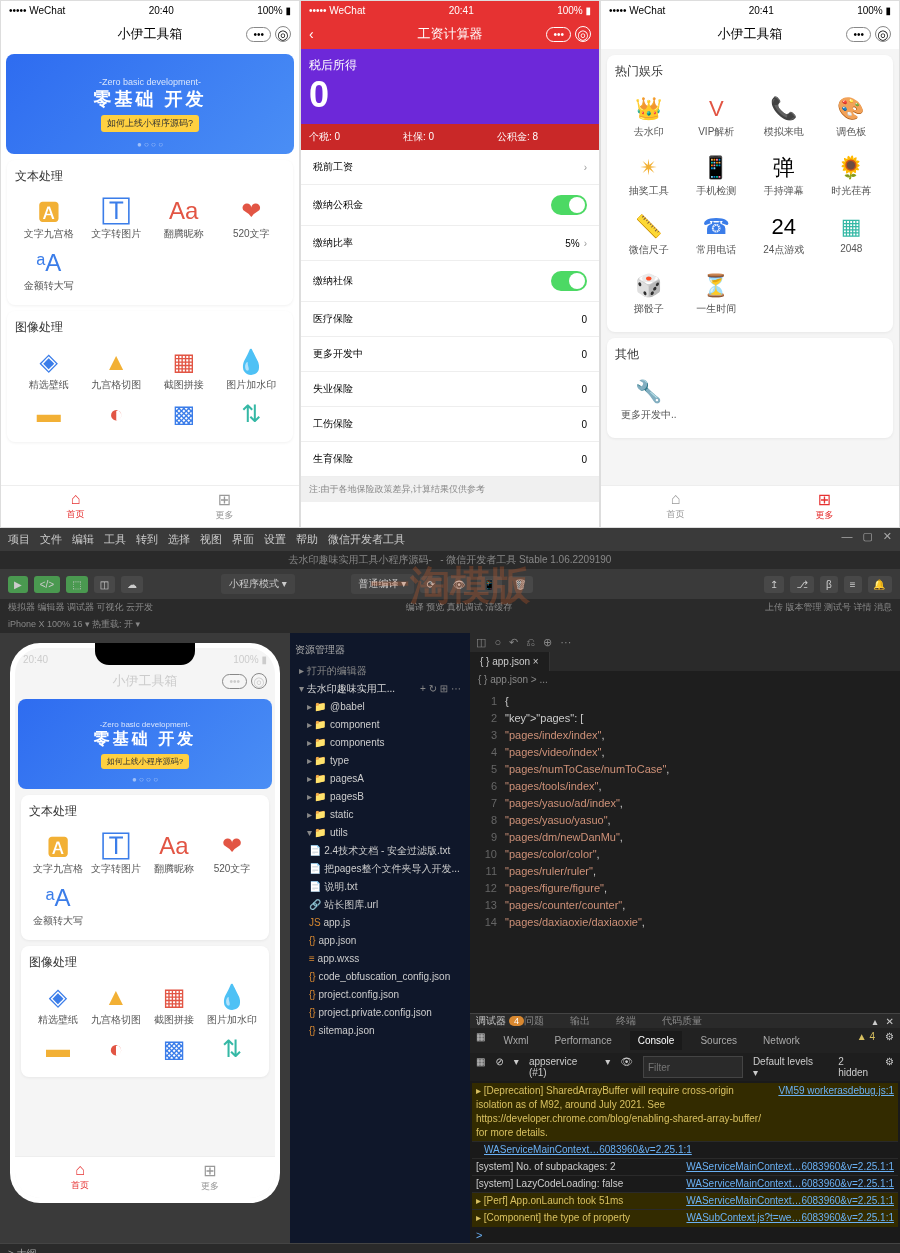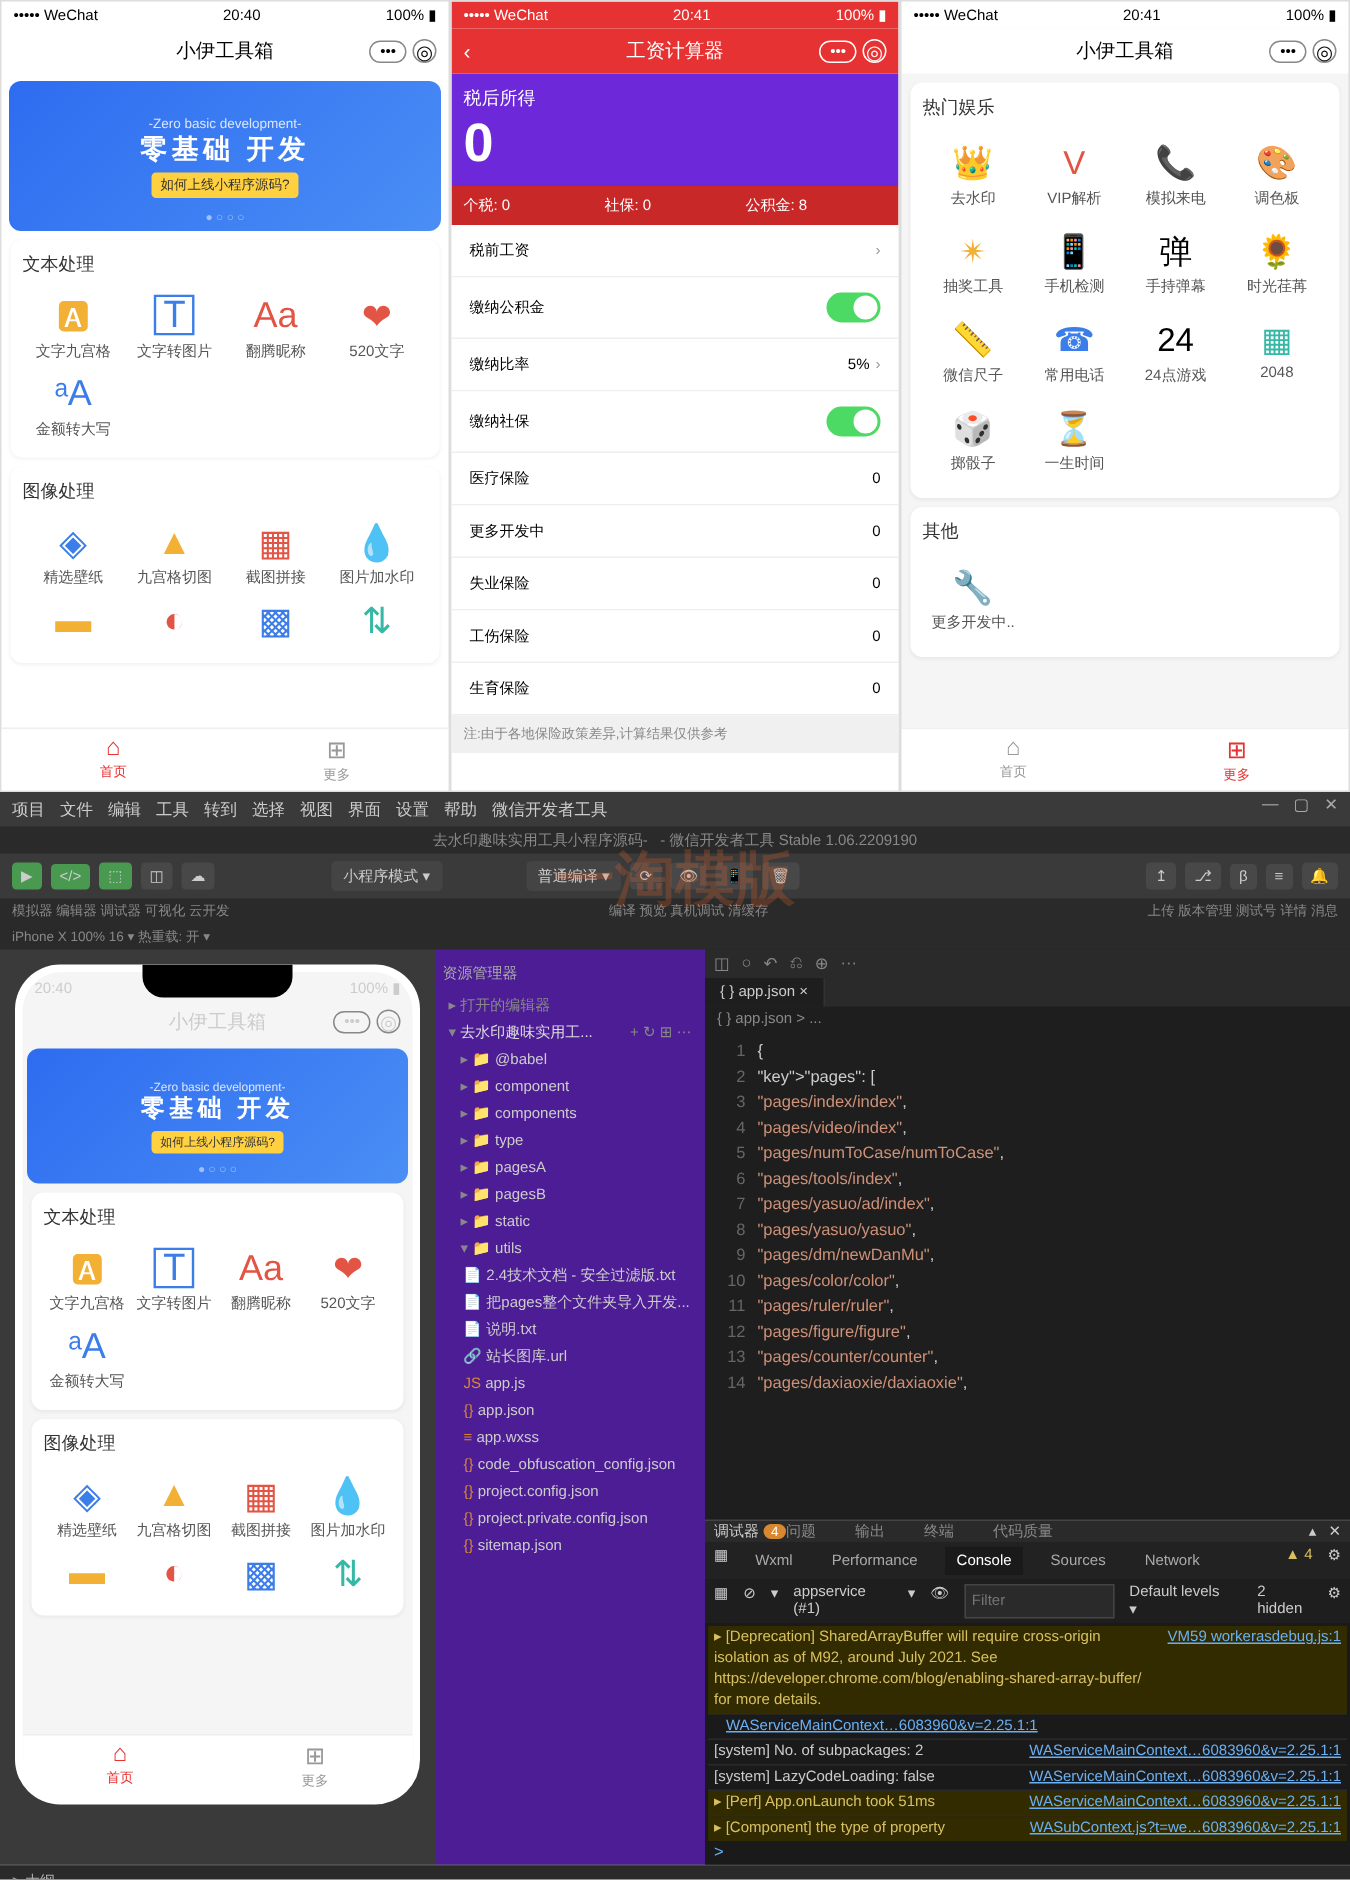--- a/index.html
+++ b/index.html
@@ -56,7 +56,7 @@
 .phone-frame{width:270px;height:560px;background:#fff;border-radius:30px;padding:5px;position:relative;overflow:hidden}
 .phone-notch{position:absolute;top:0;left:50%;transform:translateX(-50%);width:100px;height:22px;background:#000;border-radius:0 0 14px 14px;z-index:10}
 .phone-inner{width:100%;height:100%;border-radius:26px;overflow:hidden;background:#f5f5f5;position:relative}
-.file-tree{width:180px;background:#4c1d95;padding:5px;font-size:10px;line-height:16px;overflow:auto}
+.file-tree{width:180px;background:#0f172a;padding:5px;font-size:10px;line-height:16px;overflow:auto}
 .tree-header{color:#aaa;padding:4px 0;font-size:10px}
 .tree-item{padding:1px 4px;color:#ccc;white-space:nowrap}
 .tree-item.folder::before{content:"▸ ";color:#888}

